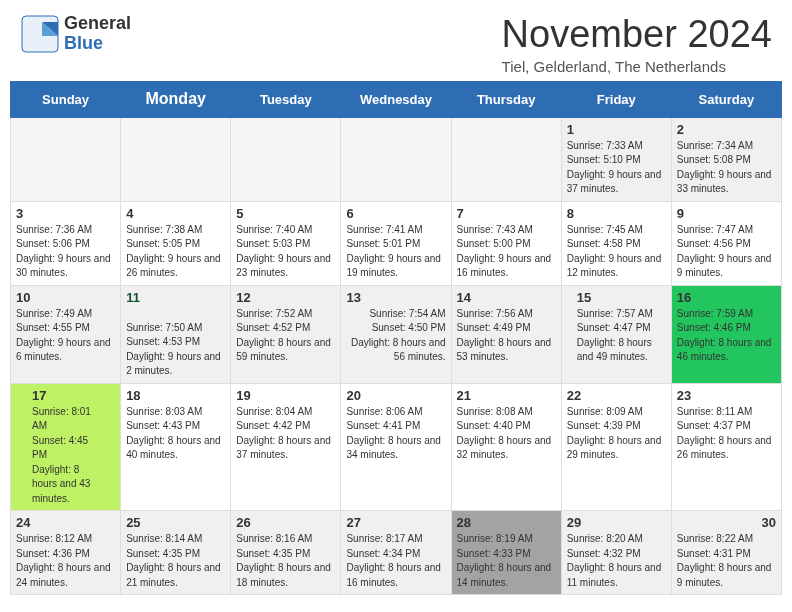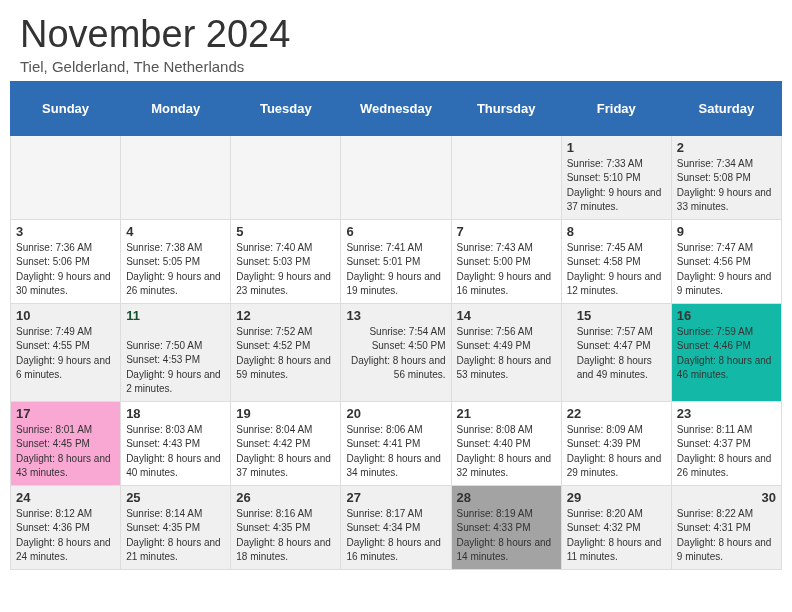--- a/index.html
+++ b/index.html
@@ -12,6 +12,17 @@
 
   <div style="display:flex; align-items:flex-start; padding:14px 20px 6px 20px;">
 
+    <div style="display:flex; align-items:center; margin-right:auto;">
+      <svg width="40" height="40" viewBox="0 0 40 40">
+        <rect x="2" y="2" width="36" height="36" rx="4" fill="#e8f0fa" stroke="#2e6db4" stroke-width="1"></rect>
+        <polygon points="22,8 38,8 38,22" fill="#2e6db4"></polygon>
+        <polygon points="22,8 38,22 22,22" fill="#5a9fd4"></polygon>
+      </svg>
+      <div style="margin-left:4px;">
+        <div style="font-size:18px; font-weight:bold; color:#333; line-height:1.1;">General</div>
+        <div style="font-size:18px; font-weight:bold; color:#2e6db4; line-height:1.1;">Blue</div>
+      </div>
+    </div>
 
     <div style="text-align:left;">
       <div style="font-size:38px; font-weight:300; color:#333; line-height:1.1;">November 2024</div>

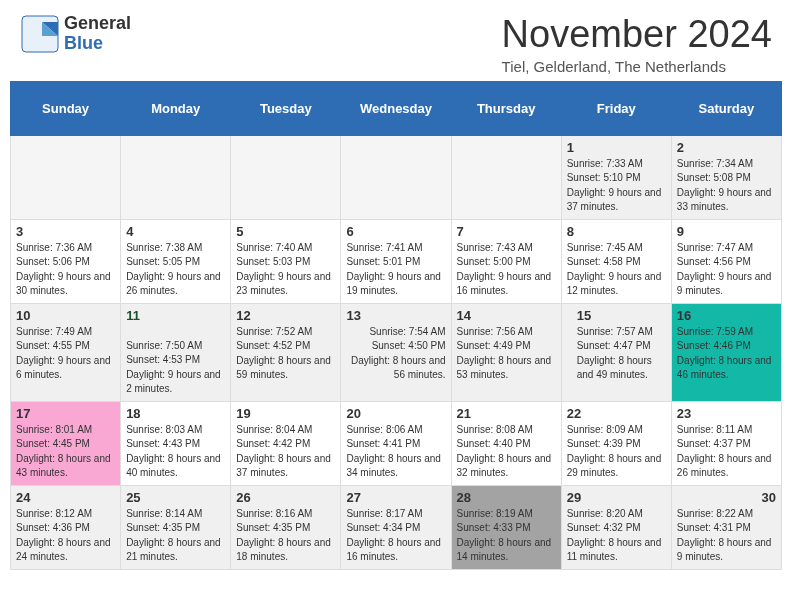--- a/index.html
+++ b/index.html
@@ -34,7 +34,7 @@
     <thead>
       <tr>
         <th style="background:#2e6db4; color:white; text-align:center; padding:6px 4px; font-size:13px; font-weight:bold; border:1px solid #2e6db4;">Sunday</th>
-        <th style="background:#2e6db4; color:white; text-align:center; padding:6px 4px; font-size:13px; font-weight:bold; border:1px solid #2e6db4;">Monday</th>
+        <th style="background:#2e6db4; color:white; text-align:center; padding:6px 4px; font-size:16px; font-weight:bold; border:1px solid #2e6db4;">Monday</th>
         <th style="background:#2e6db4; color:white; text-align:center; padding:6px 4px; font-size:13px; font-weight:bold; border:1px solid #2e6db4;">Tuesday</th>
         <th style="background:#2e6db4; color:white; text-align:center; padding:6px 4px; font-size:13px; font-weight:bold; border:1px solid #2e6db4;">Wednesday</th>
         <th style="background:#2e6db4; color:white; text-align:center; padding:6px 4px; font-size:13px; font-weight:bold; border:1px solid #2e6db4;">Thursday</th>

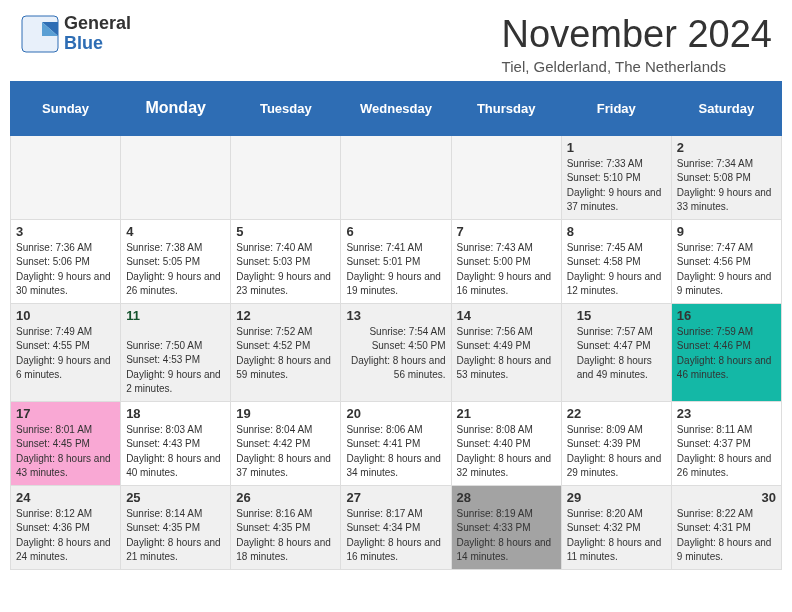--- a/index.html
+++ b/index.html
@@ -39,7 +39,7 @@
         <th style="background:#2e6db4; color:white; text-align:center; padding:6px 4px; font-size:13px; font-weight:bold; border:1px solid #2e6db4;">Wednesday</th>
         <th style="background:#2e6db4; color:white; text-align:center; padding:6px 4px; font-size:13px; font-weight:bold; border:1px solid #2e6db4;">Thursday</th>
         <th style="background:#2e6db4; color:white; text-align:center; padding:6px 4px; font-size:13px; font-weight:bold; border:1px solid #2e6db4;">Friday</th>
-        <th style="background:#2e6db4; color:white; text-align:center; padding:19px 4px; font-size:13px; font-weight:bold; border:1px solid #2e6db4;">Saturday</th>
+        <th style="background:#2e6db4; color:white; text-align:center; padding:10px 4px; font-size:13px; font-weight:bold; border:1px solid #2e6db4;">Saturday</th>
       </tr>
     </thead>
     <tbody id="calendar-body">

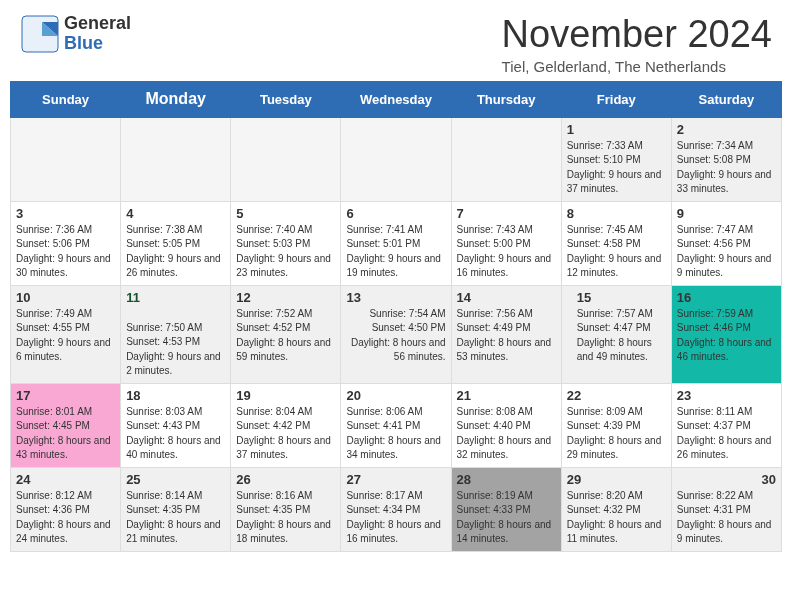--- a/index.html
+++ b/index.html
@@ -143,7 +143,7 @@
 Sunset: 4:47 PM
 Daylight: 8 hours and 49 minutes.</div>
           </td>
-          <td style="vertical-align: top; border: 1px solid rgb(221, 221, 221); padding: 4px 5px; width: 110px; min-height: 78px; background: #14b8a6;">
+          <td style="vertical-align: top; border: 1px solid rgb(221, 221, 221); padding: 4px 5px; width: 110px; min-height: 78px; background: #22c55e;">
             <div style="font-size: 13px; font-weight: bold; color: rgb(51, 51, 51); margin-bottom: 2px;">16</div>
             <div style="font-size: 10px; color: rgb(51, 51, 51); line-height: 1.45; white-space: pre-line;">Sunrise: 7:59 AM
 Sunset: 4:46 PM

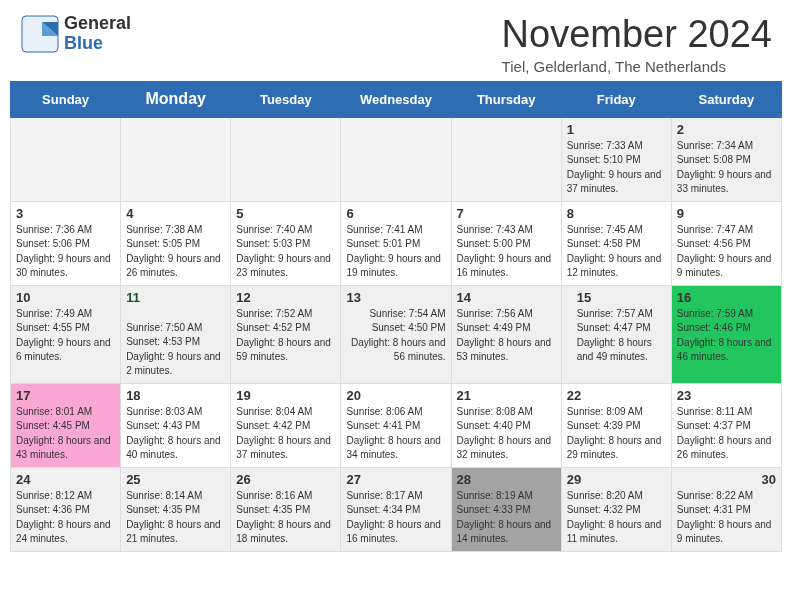--- a/index.html
+++ b/index.html
@@ -151,7 +151,7 @@
           </td>
         </tr>
         <tr>
-          <td style="vertical-align: top; border: 1px solid rgb(221, 221, 221); padding: 4px 5px; width: 110px; min-height: 78px; background: #f9a8d4;">
+          <td style="vertical-align: top; border: 1px solid rgb(221, 221, 221); padding: 4px 21px; width: 110px; min-height: 78px; background: #bef264;">
             <div style="font-size: 13px; font-weight: bold; color: rgb(51, 51, 51); margin-bottom: 2px;">17</div>
             <div style="font-size: 10px; color: rgb(51, 51, 51); line-height: 1.45; white-space: pre-line;">Sunrise: 8:01 AM
 Sunset: 4:45 PM

